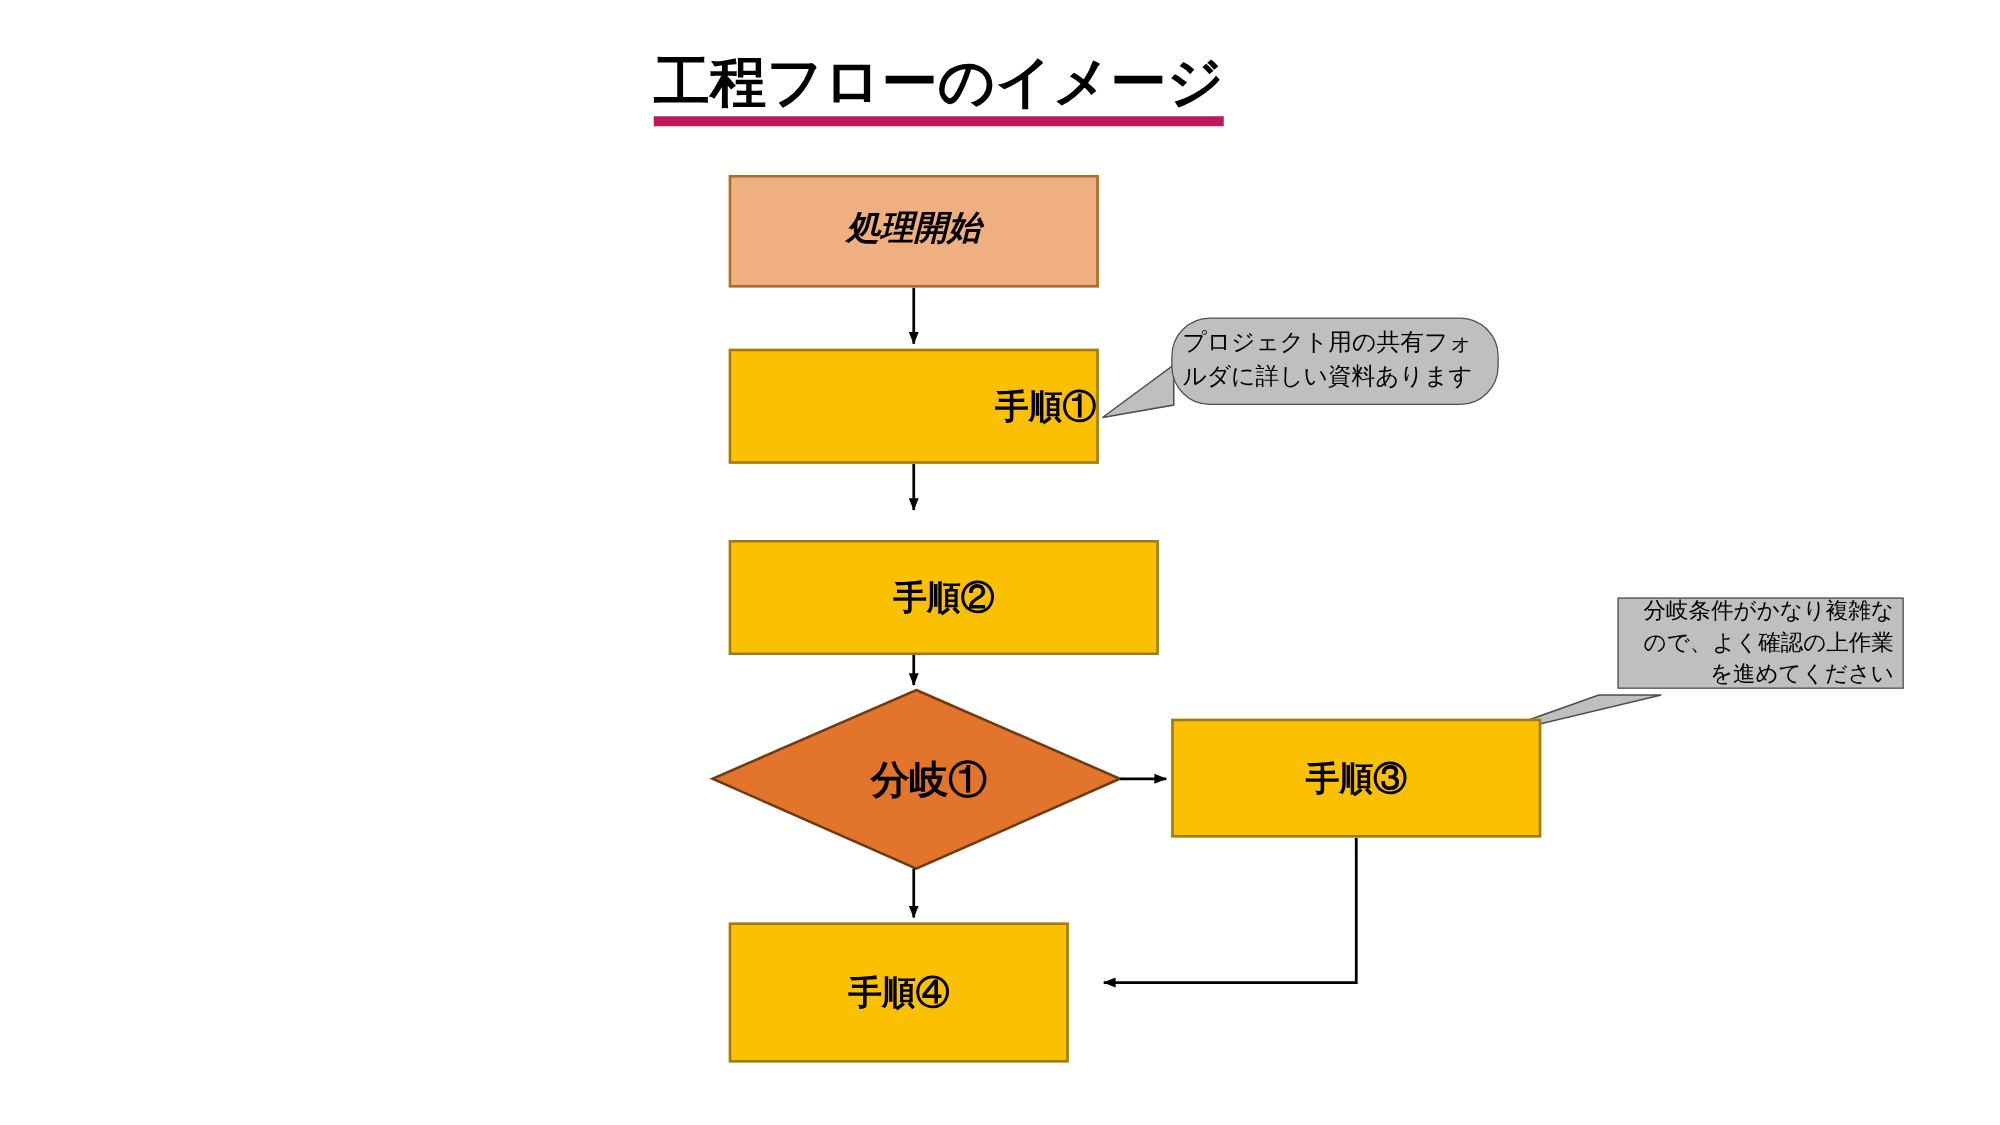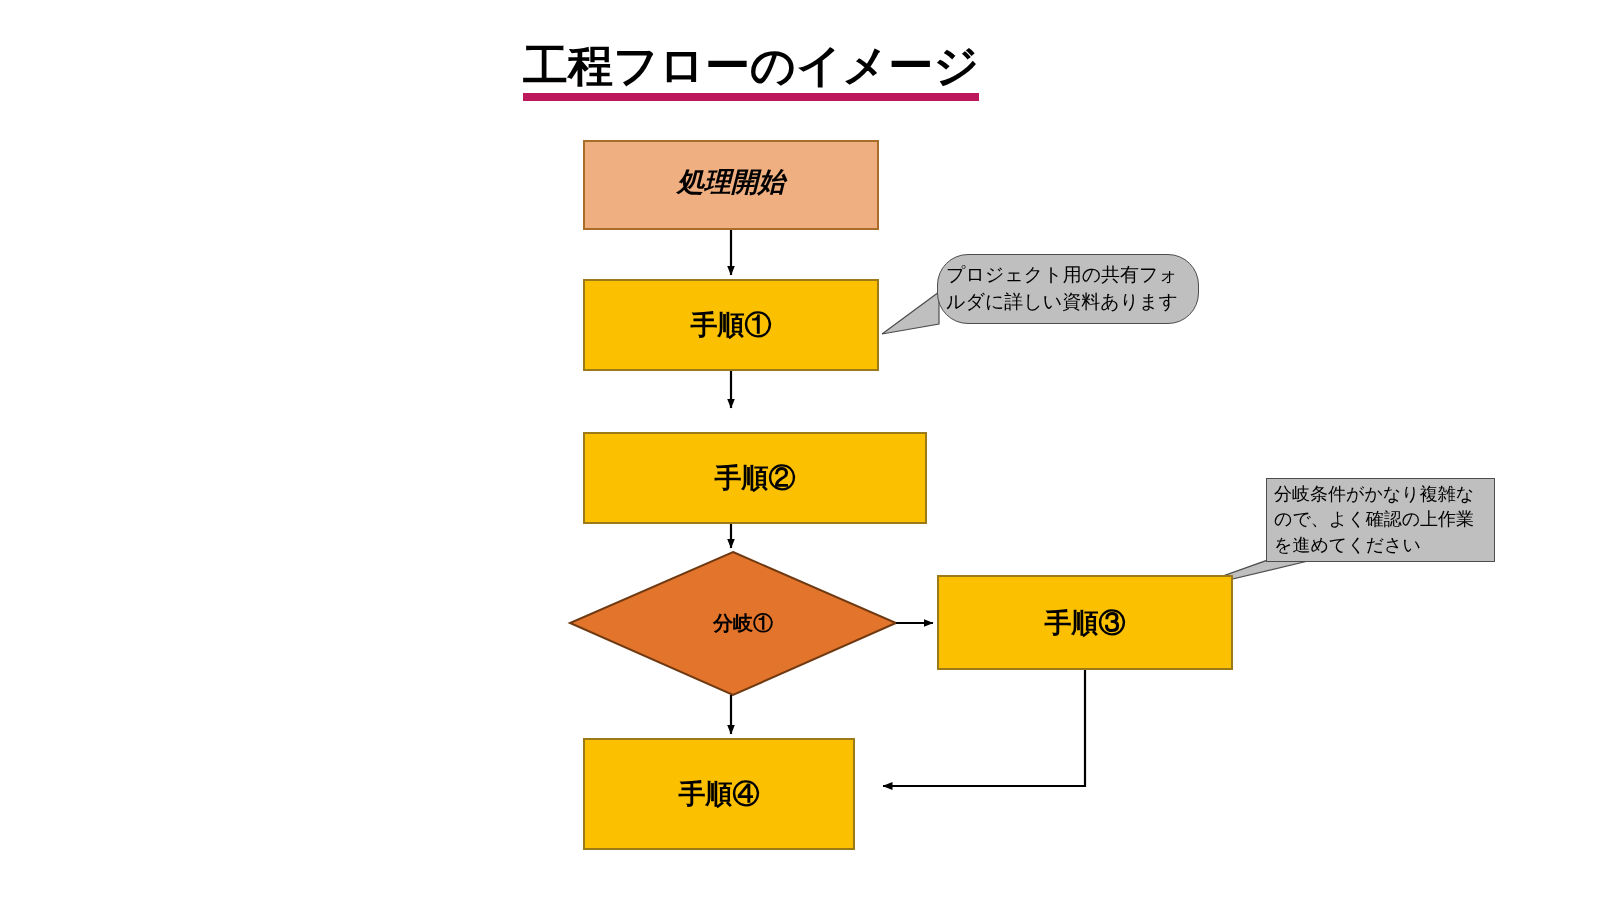--- a/index.html
+++ b/index.html
@@ -70,7 +70,7 @@
     font-size: 27px;
   }
 
-  .node-step1 { left: 583px; top: 279px;  width: 296px; height: 92px; }
+  .node-step1 { left: 583px; top: 279px;  width: 296px; height: 92px; justify-content: flex-end; }
   .node-step2 { left: 583px; top: 432px;  width: 344px; height: 92px; text-align: center; }
   .node-step3 { left: 937px; top: 575px;  width: 296px; height: 95px; }
   .node-step4 { left: 583px; top: 738px;  width: 272px; height: 112px; }

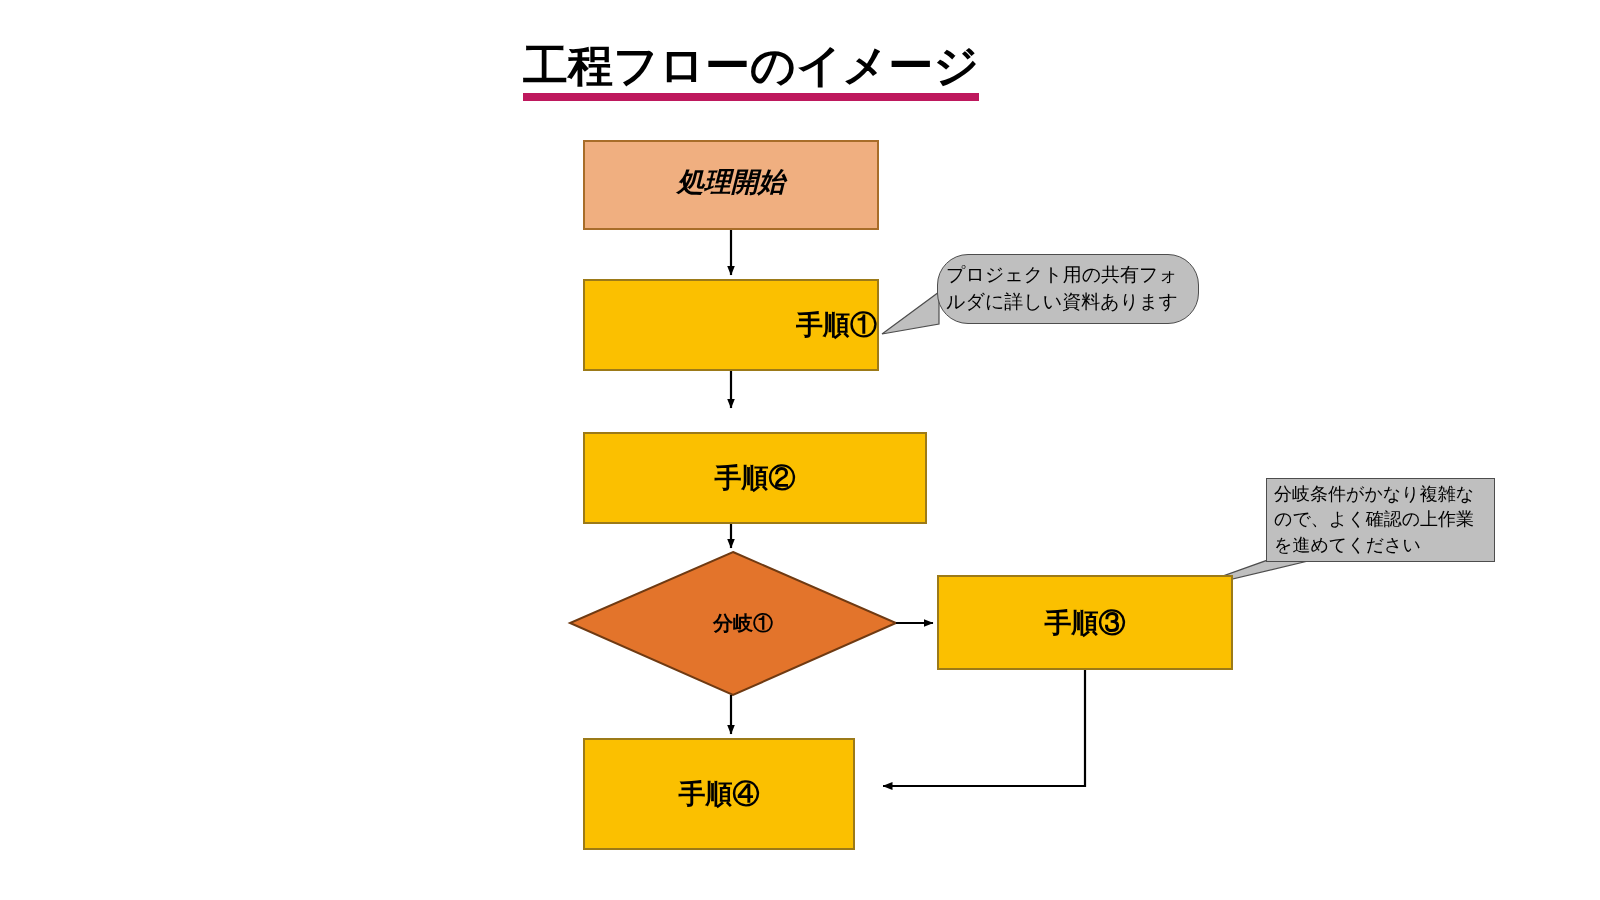--- a/index.html
+++ b/index.html
@@ -118,12 +118,12 @@
   }
 
   .callout-2 {
-    left: 1266px;
+    left: 1294px;
     top: 478px;
     width: 229px;
-    height: 84px;
+    height: 73px;
     padding: 4px 7px;
-    text-align: left;
+    text-align: right;
     font-size: 18px;
   }
 </style>

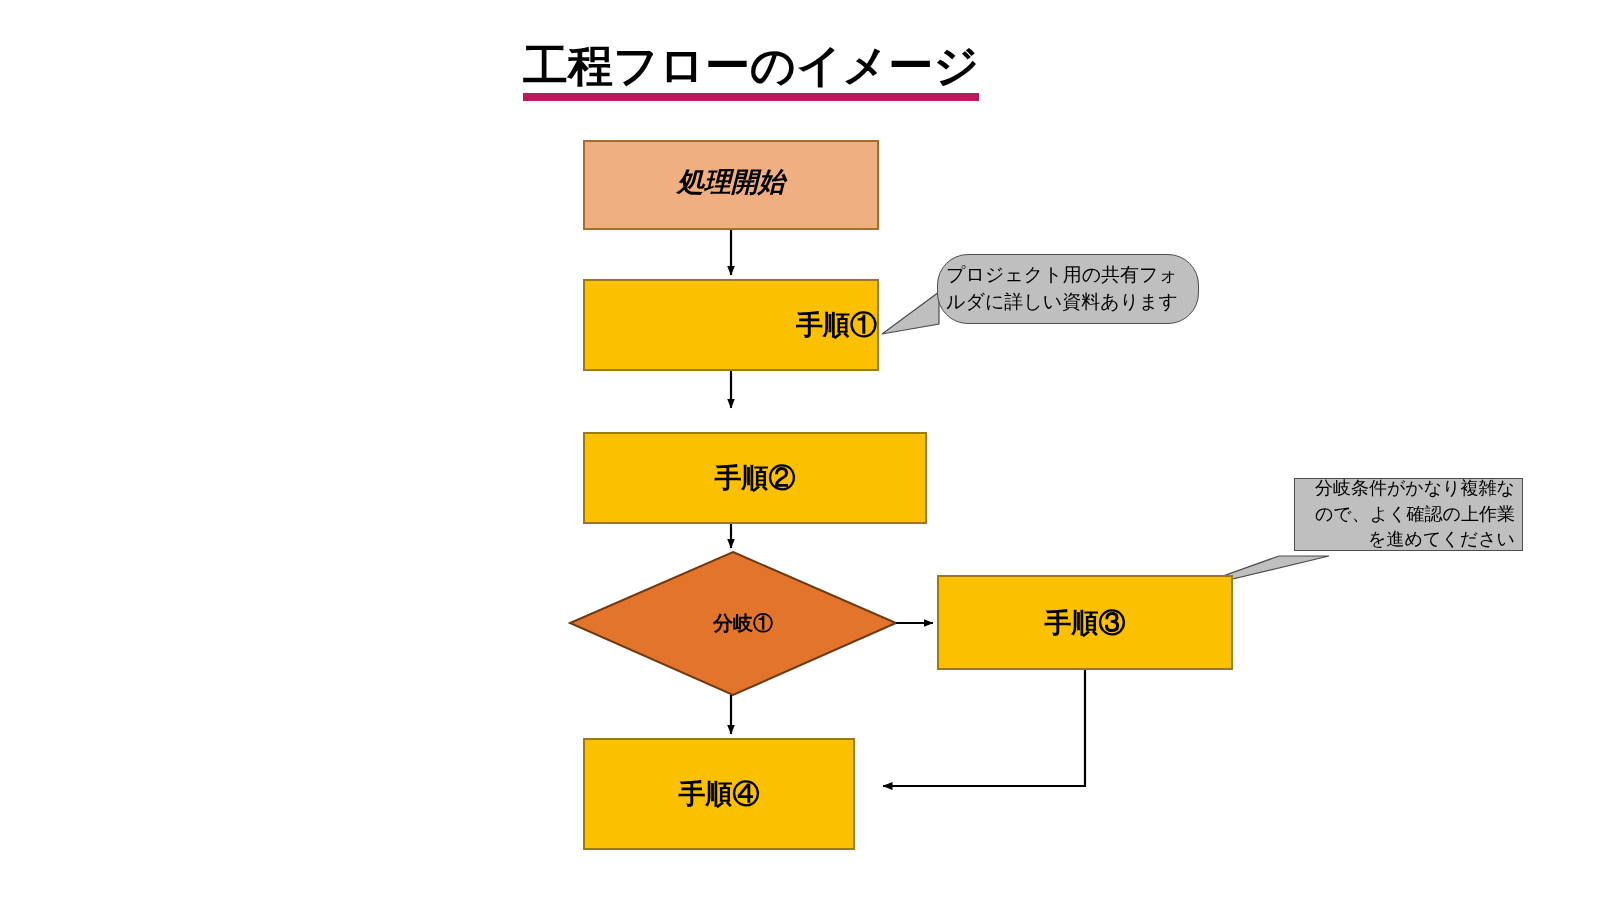--- a/index.html
+++ b/index.html
@@ -82,7 +82,7 @@
     height: 143px;
     background: transparent;
     border: none;
-    font-size: 20px;
+    font-size: 31px;
   }
   .node-decision .diamond-label {
     position: relative;

